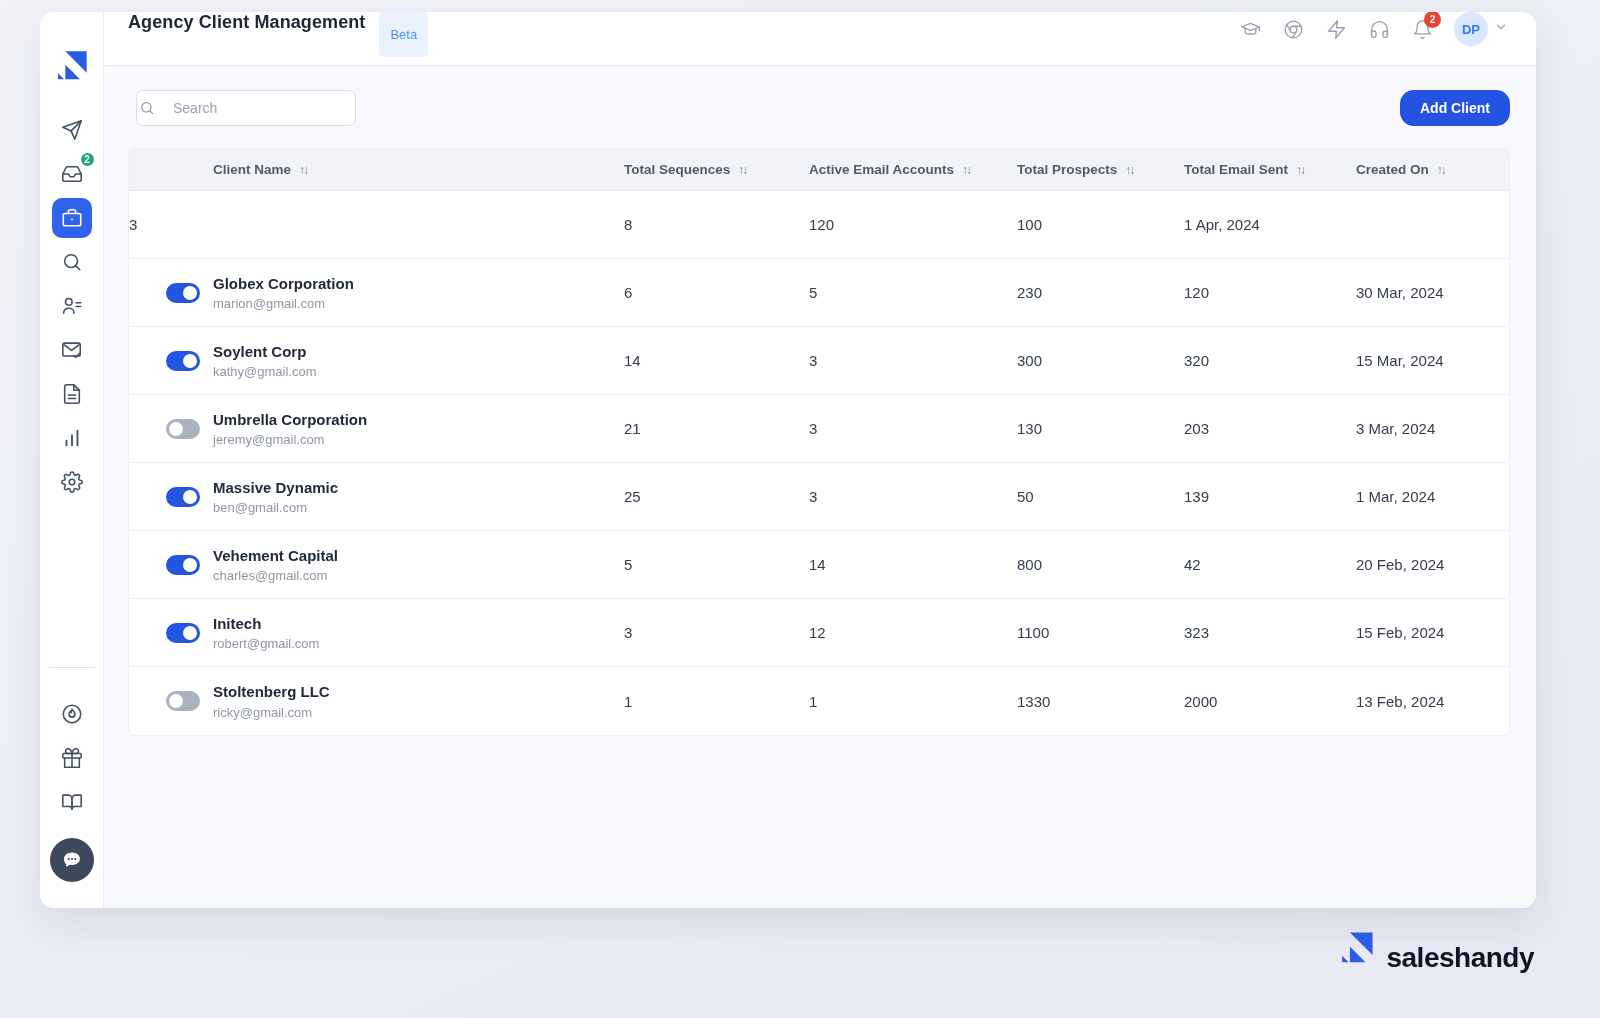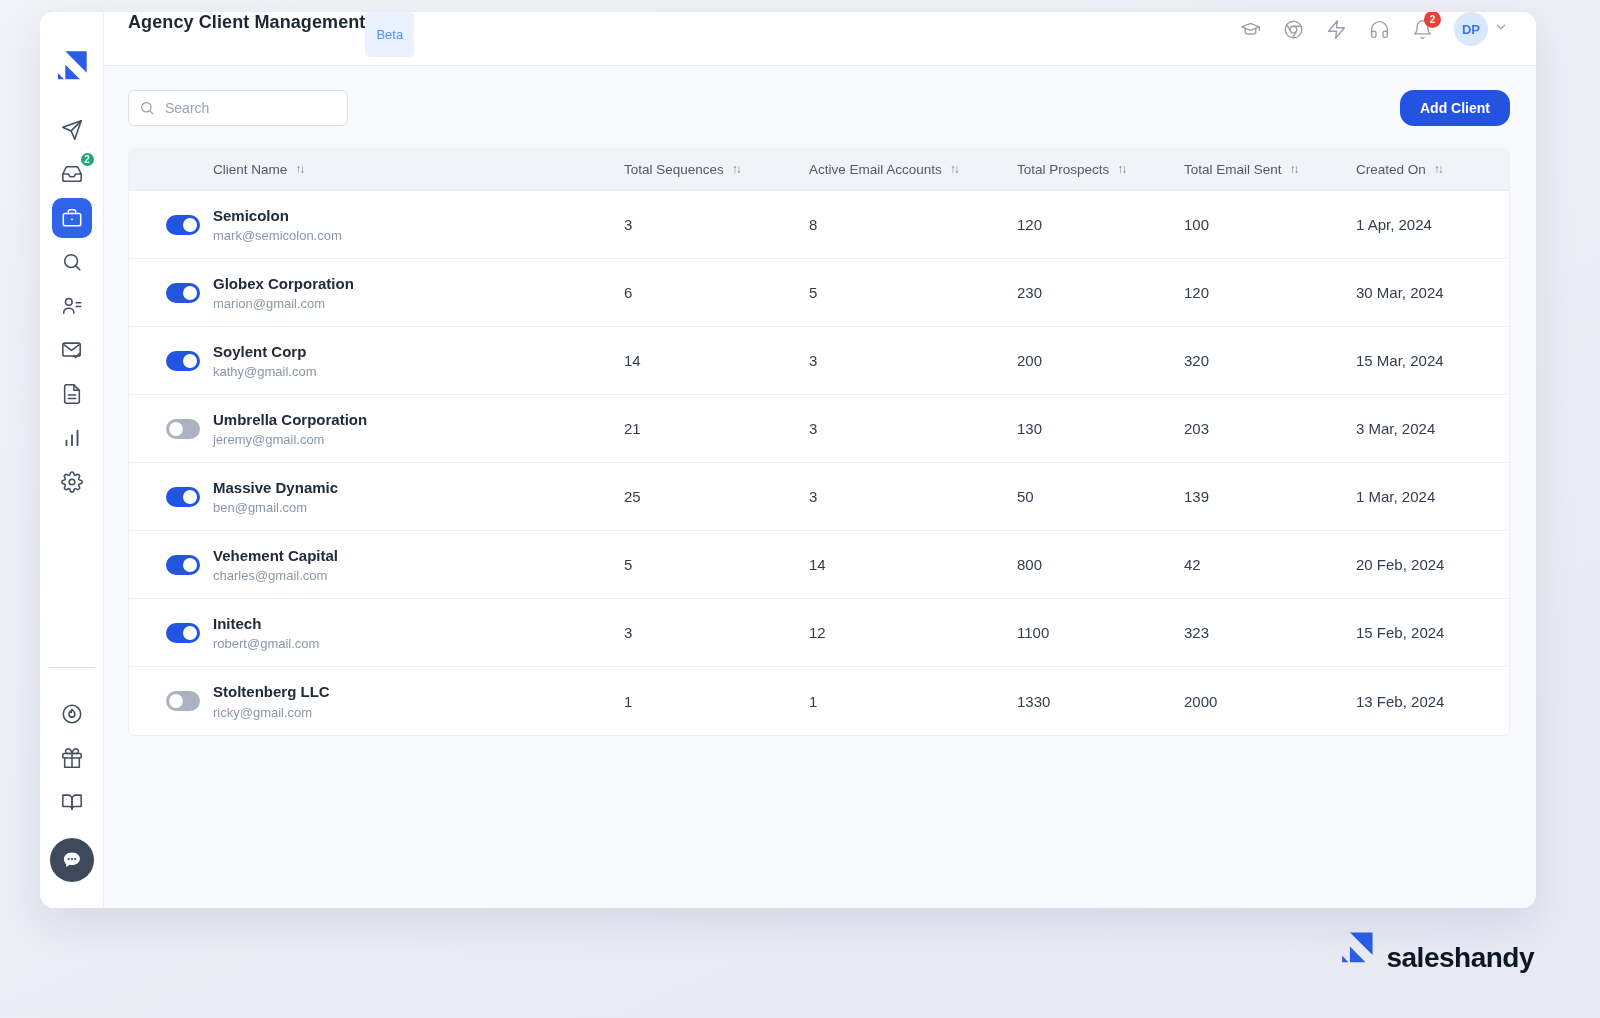--- a/index.html
+++ b/index.html
@@ -38,7 +38,7 @@
   .header { height:54px; flex:0 0 54px; background:#fff; border-bottom:1px solid #e9ebf1;
             display:flex; align-items:flex-start; padding:0 28px 0 24px; }
   .page-title { font-size:18px; font-weight:bold; color:#1e2634; letter-spacing:.1px; }
-  .beta-badge { background:#e9f2fe; color:#4e93f4; font-size:13px;
+  .beta-badge { margin-left:14px; background:#e9f2fe; color:#4e93f4; font-size:13px;
                 padding:15px 11px; border-radius:5px; }
   .header-right { margin-left:auto; display:flex; align-items:center; gap:21px; }
   .hicon { width:22px; height:22px; position:relative; cursor:pointer; display:flex;

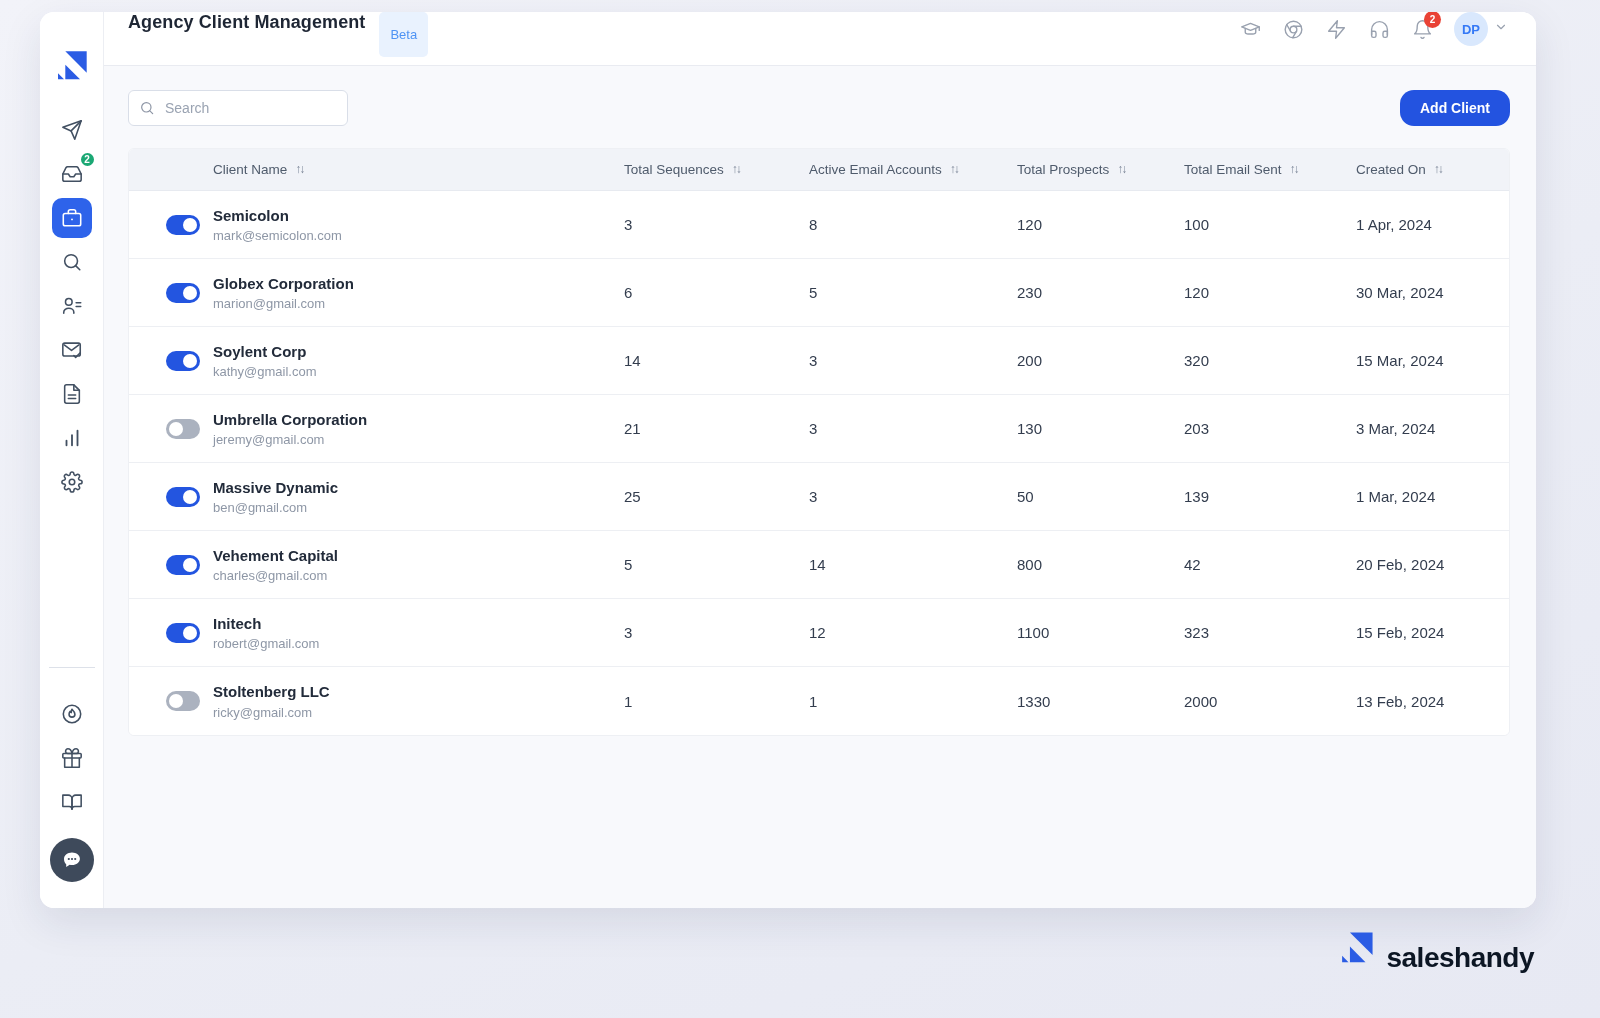--- a/index.html
+++ b/index.html
@@ -62,7 +62,7 @@
                      stroke:#8d95a5; stroke-width:1.8; fill:none; stroke-linecap:round; }
   .search-input { width:220px; height:36px; border:1px solid #d9dee8; border-radius:6px;
                   background:#fff; padding:0 10px 0 36px; font-size:14px; color:#333d4e;
-                  font-family:"Liberation Sans", sans-serif; outline:none; }
+                  font-family:"Liberation Sans", sans-serif; outline:none;margin-left:8px; }
   .search-input::placeholder { color:#9aa3b2; }
   .add-btn { height:36px; padding:0 20px; background:#2353e0; color:#fff; border:none;
              border-radius:14px; font-size:14px; font-weight:bold; cursor:pointer;

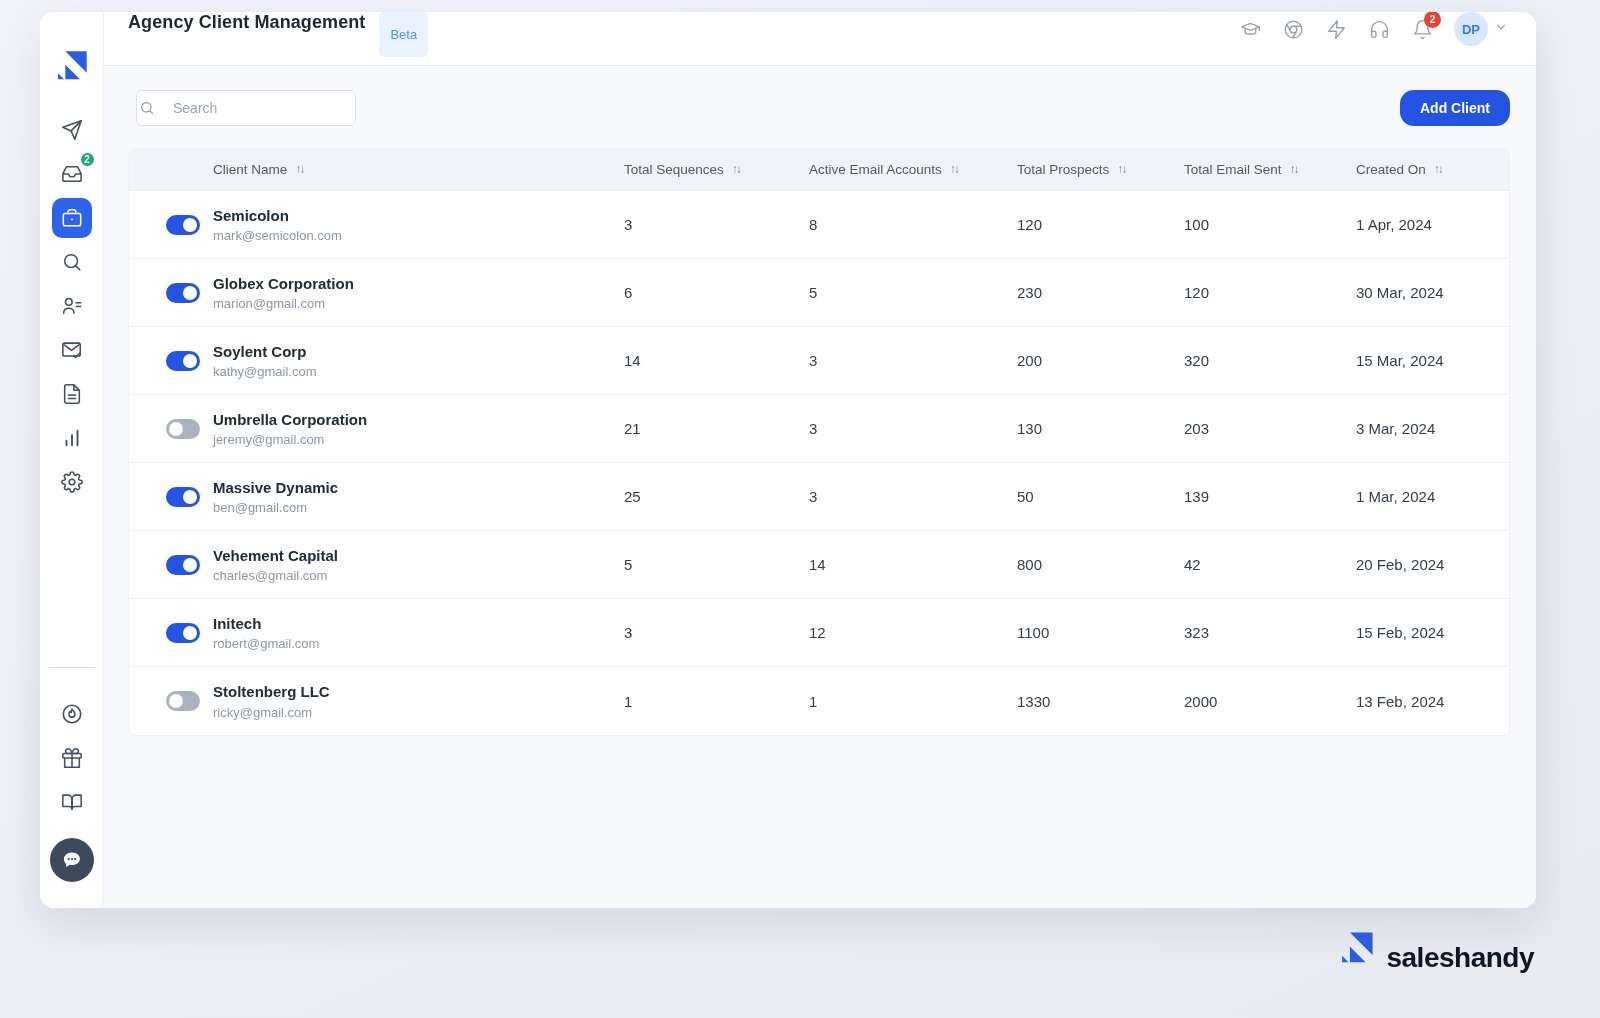--- a/index.html
+++ b/index.html
@@ -72,7 +72,7 @@
   .table { margin-top:22px; background:#fff; border:1px solid #eef0f4; border-radius:6px; overflow:hidden; }
   .tgrid { display:grid; grid-template-columns:495px 185px 208px 167px 172px 1fr; align-items:center; }
   .thead { background:#f1f3f8; height:42px; border-bottom:1px solid #e7eaf0; }
-  .th { font-size:13.5px; font-weight:normal; color:#4f5b6c; display:flex; 
+  .th { font-size:13.5px; font-weight:bold; color:#4f5b6c; display:flex; align-items:center;
         gap:8px; cursor:pointer; }
   .th:first-child { padding-left:84px; }
   .sort { font-size:12px; color:#7d8799; letter-spacing:-2px; }

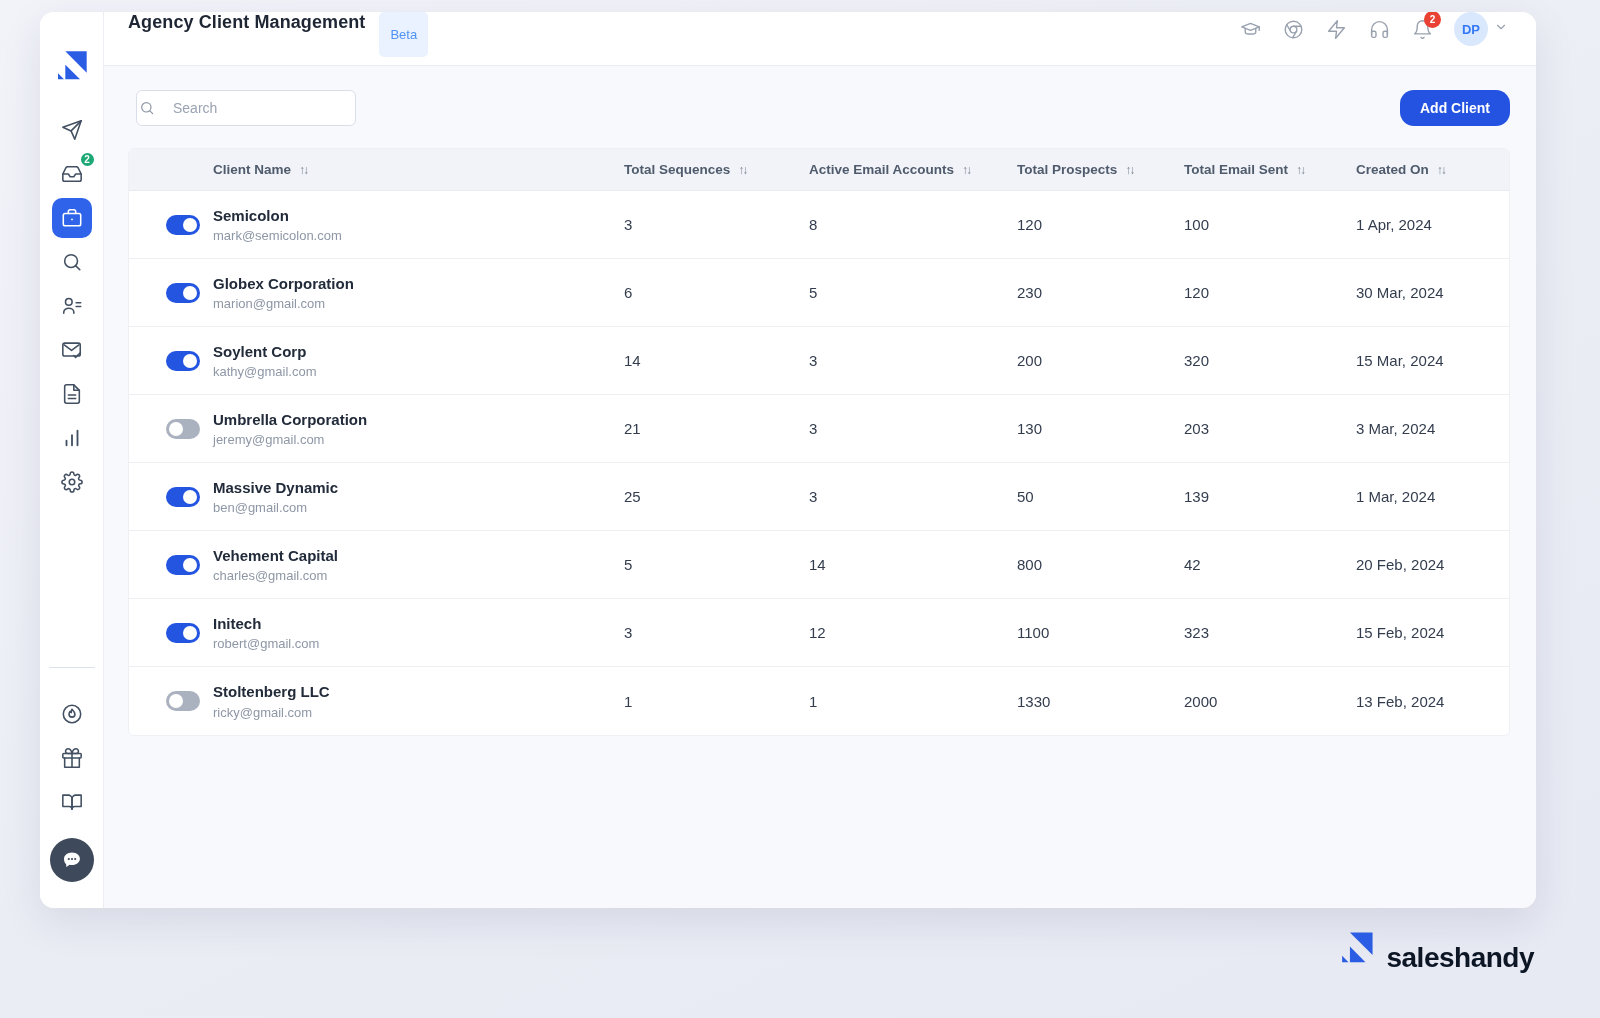--- a/index.html
+++ b/index.html
@@ -296,15 +296,6 @@
           </div>
           <div>
     <div class="tgrid trow">
-      <div class="client-cell">
-        <span class="toggle on">
-                    <span class="knob"></span>
-                  </span>
-        <span>
-          <div class="cname">Semicolon</div>
-          <div class="cemail">mark@semicolon.com</div>
-        </span>
-      </div>
       <div class="cell-num">3</div>
       <div class="cell-num">8</div>
       <div class="cell-num">120</div>

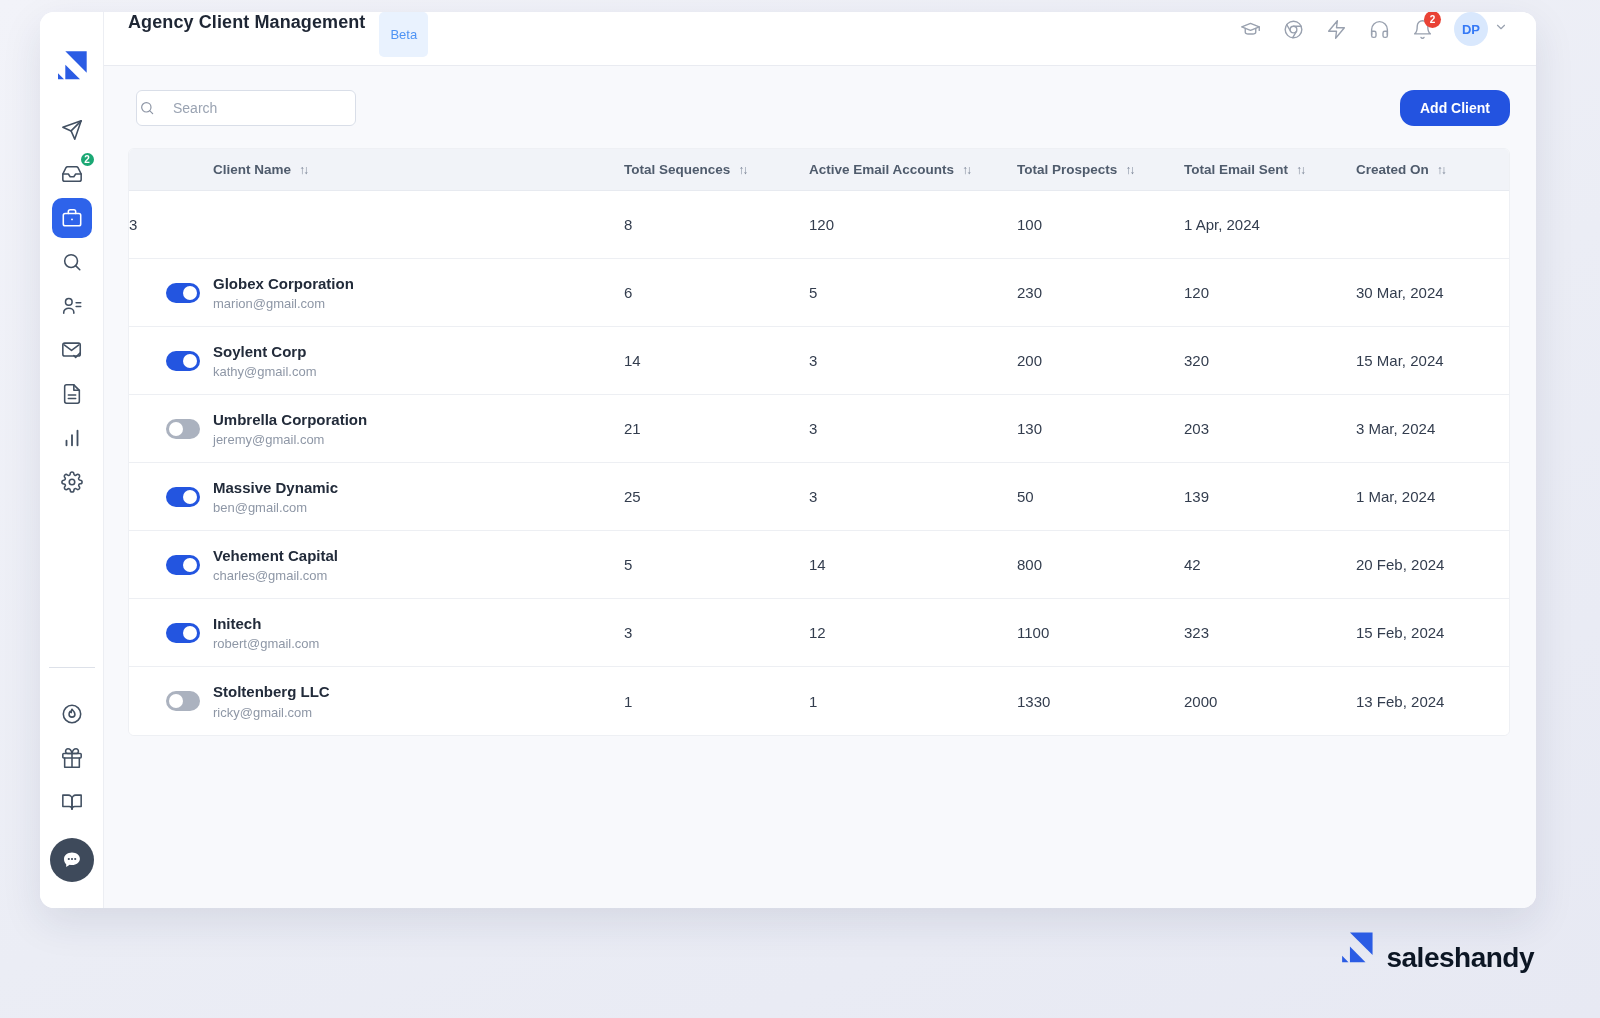--- a/index.html
+++ b/index.html
@@ -332,7 +332,7 @@
       </div>
       <div class="cell-num">14</div>
       <div class="cell-num">3</div>
-      <div class="cell-num">200</div>
+      <div class="cell-num">300</div>
       <div class="cell-num">320</div>
       <div class="cell-num">15 Mar, 2024</div>
     </div>

